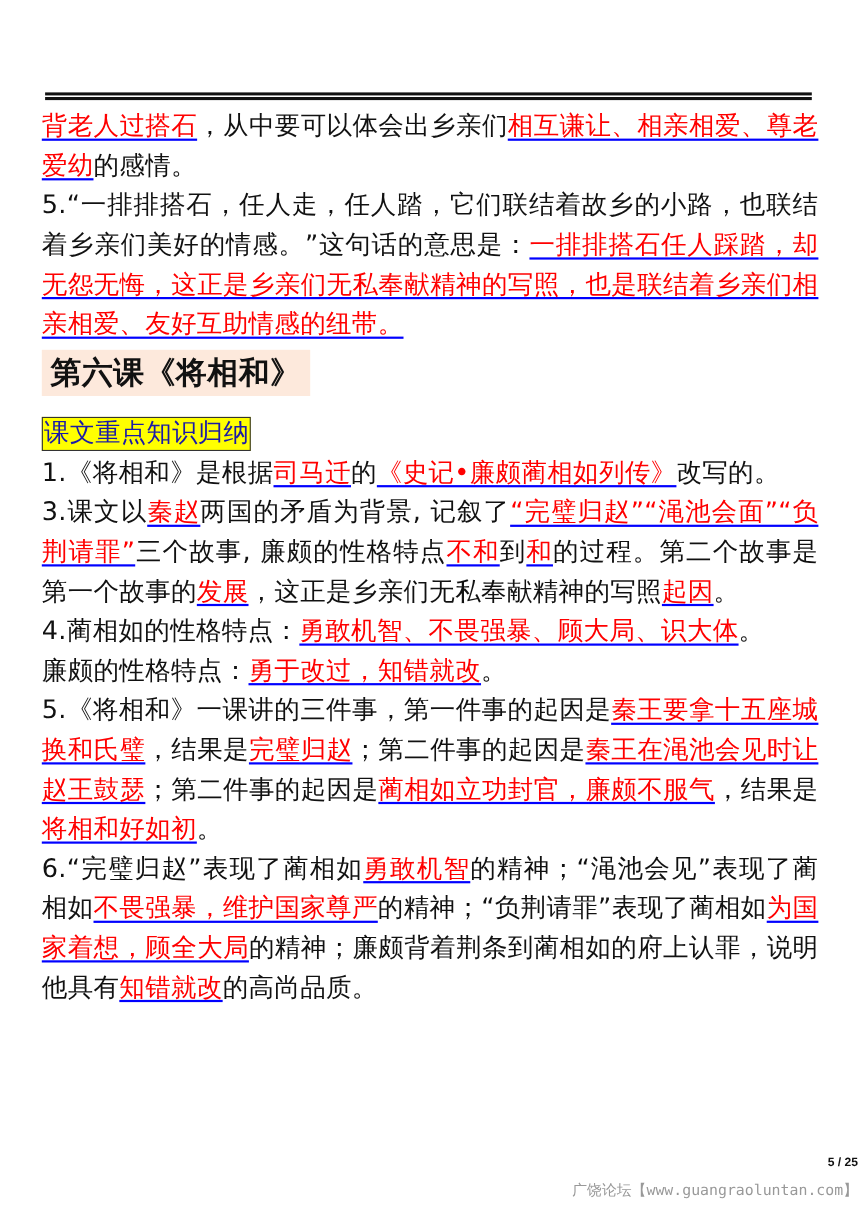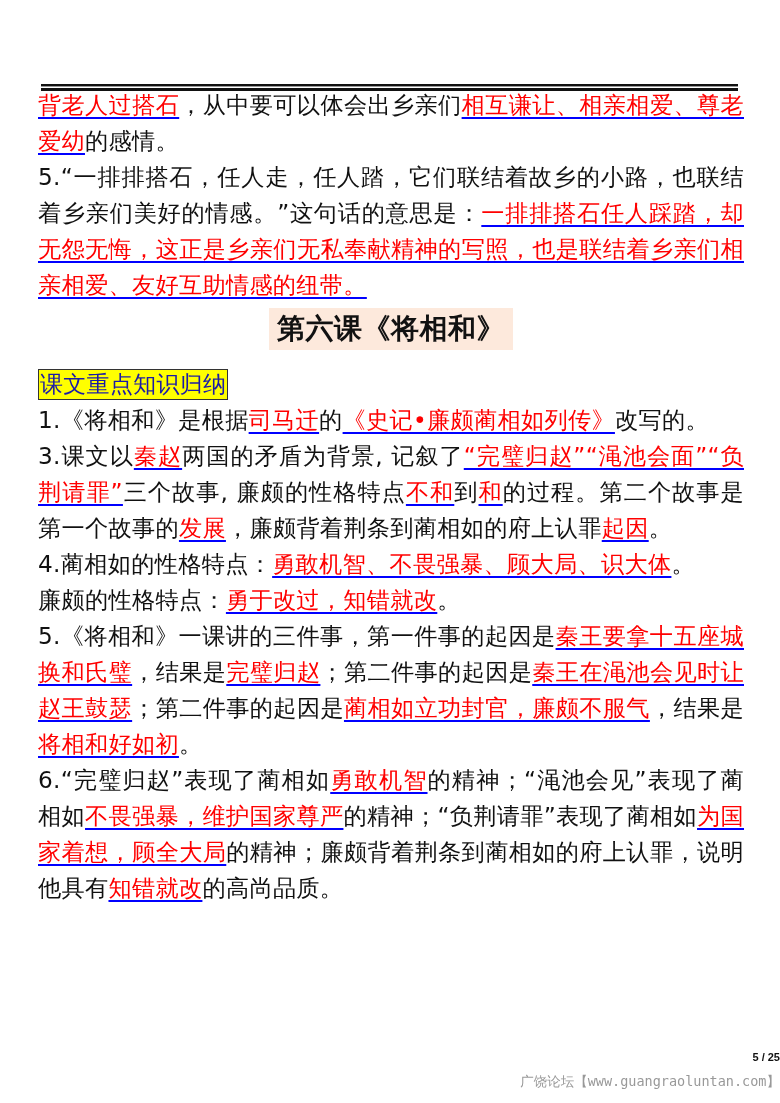--- a/index.html
+++ b/index.html
@@ -13,7 +13,7 @@
     background: linear-gradient(to bottom, #111 0, #111 2px, #9a9a9a 2px, #9a9a9a 3px, #ffffff 3px, #ffffff 4px, #111 4px, #111 7px);
   }
   .content {
-    position: absolute; left: 38px; top: 87px; width: 706px;
+    position: absolute; left: 38px; top: 97px; width: 706px;
     font-size: 23.2px; line-height: 36px; letter-spacing: 0.3px;
   }
   .p { margin: 0; text-align: justify; text-align-last: left; }

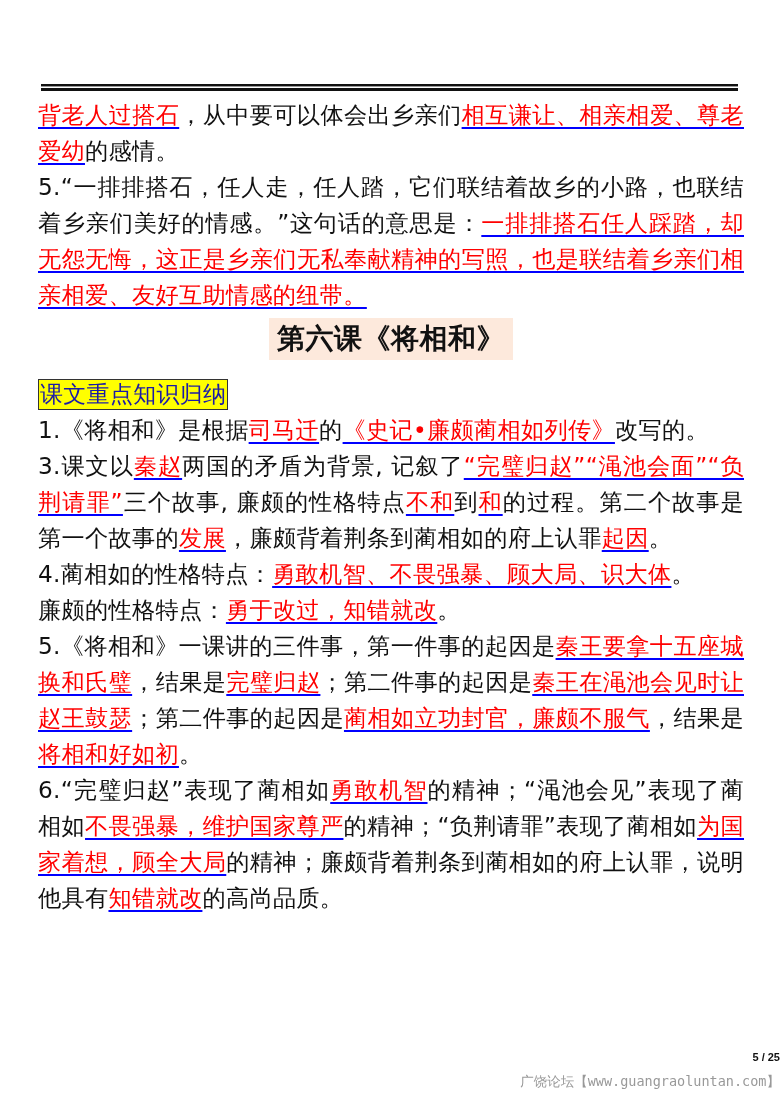--- a/index.html
+++ b/index.html
@@ -22,7 +22,7 @@
     text-decoration: underline; text-decoration-color: #0000ff;
     text-decoration-thickness: 2px; text-underline-offset: 4px;
   }
-  .title-wrap { text-align: center; margin: 5px 0 3px 0; height: 42px; }
+  .title-wrap { margin: 5px 0 3px 0; height: 42px; }
   .title {
     display: inline-block; background: #fde9dc; padding: 0 8px 0 8px;
     font-size: 28px; font-weight: bold; line-height: 42px; color: #111;

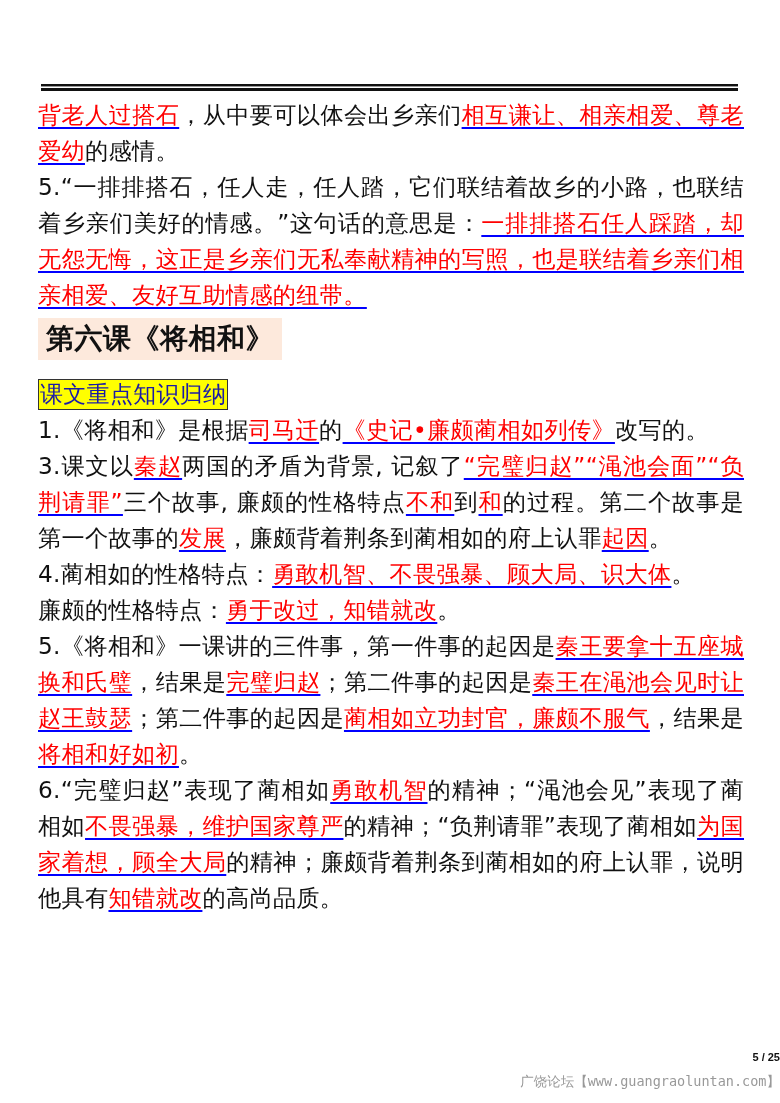--- a/index.html
+++ b/index.html
@@ -62,7 +62,7 @@
   </div>
 
   <p class="p"><span>1.《将相和》是根据</span><span class="hl">司马迁</span><span>的</span><span class="hl">《史记•廉颇蔺相如列传》</span><span>改写的。</span></p>
-  <p class="p"><span>3.课文以</span><span class="hl">秦赵</span><span>两国的矛盾为背景, 记叙了</span><span class="hl">“完璧归赵”“渑池会面”“负荆请罪”</span><span>三个故事, 廉颇的性格特点</span><span class="hl">不和</span><span>到</span><span class="hl">和</span><span>的过程。第二个故事是第一个故事的</span><span class="hl">发展</span><span>，廉颇背着荆条到蔺相如的府上认罪</span><span class="hl">起因</span><span>。</span></p>
+  <p class="p"><span>3.课文以</span><span class="hl">秦赵</span><span>两国的矛盾为背景, 记叙了</span><span class="hl">“完璧归赵”“渑池会面”“负荆请罪”</span><span>三个故事, 廉颇的性格特点</span><span class="hl">不和</span><span>到</span><span class="hl">和</span><span>的过程。第二个故事是第一个故事的</span><span class="hl">发展</span><span>，这正是乡亲们无私奉献精神的写照</span><span class="hl">起因</span><span>。</span></p>
   <p class="p"><span>4.蔺相如的性格特点：</span><span class="hl">勇敢机智、不畏强暴、顾大局、识大体</span><span>。</span></p>
   <p class="p"><span>廉颇的性格特点：</span><span class="hl">勇于改过，知错就改</span><span>。</span></p>
   <p class="p"><span>5.《将相和》一课讲的三件事，第一件事的起因是</span><span class="hl">秦王要拿十五座城换和氏璧</span><span>，结果是</span><span class="hl">完璧归赵</span><span>；第二件事的起因是</span><span class="hl">秦王在渑池会见时让赵王鼓瑟</span><span>；第二件事的起因是</span><span class="hl">蔺相如立功封官，廉颇不服气</span><span>，结果是</span><span class="hl">将相和好如初</span><span>。</span></p>

